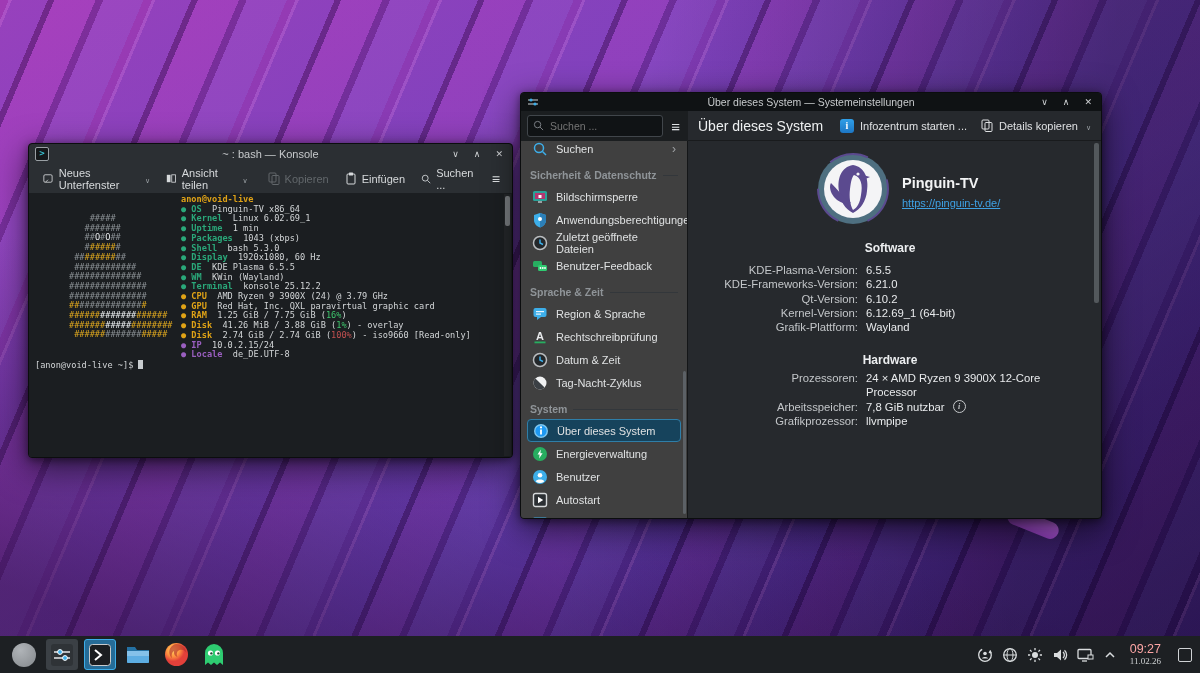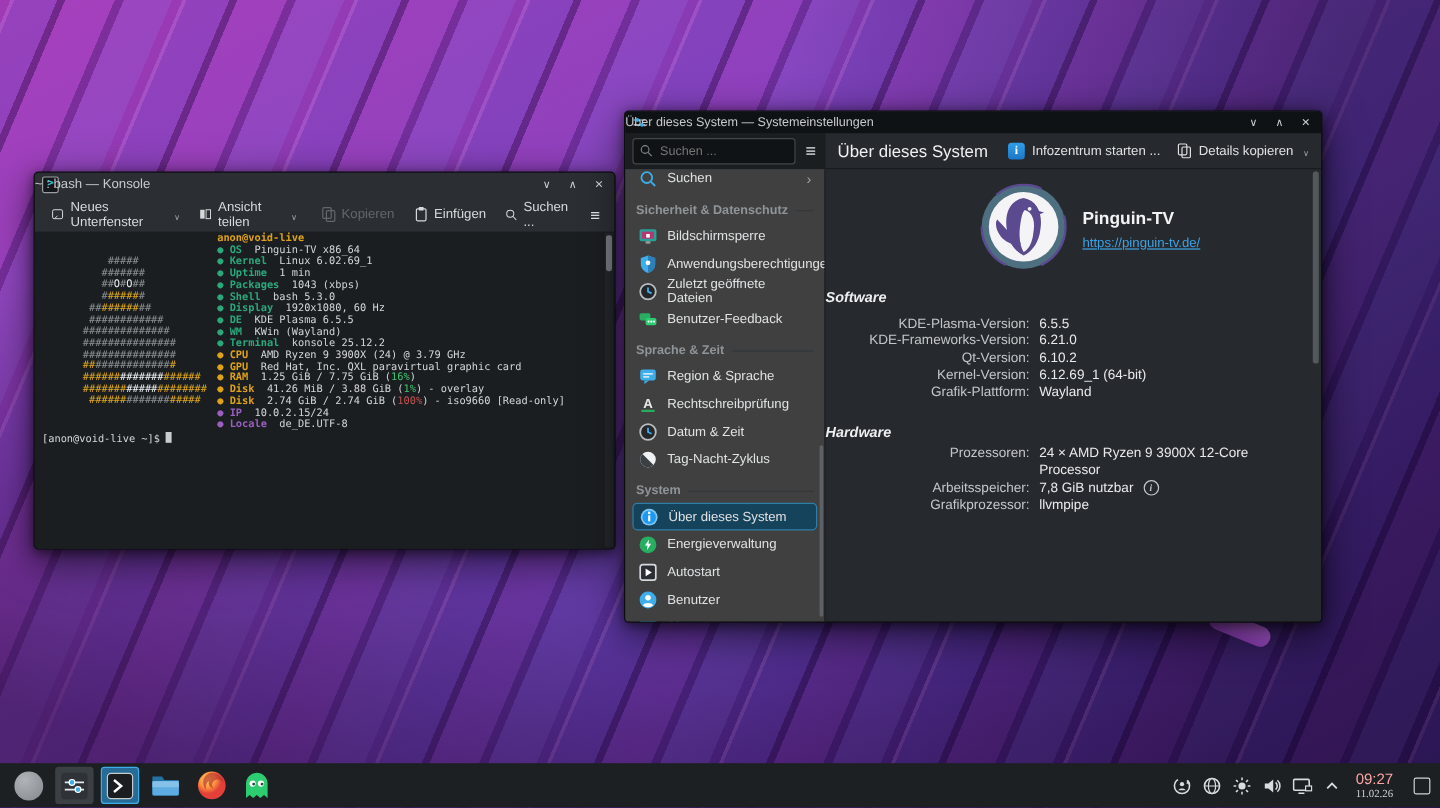--- a/index.html
+++ b/index.html
@@ -29,7 +29,7 @@
     box-shadow:0 10px 34px rgba(0,0,0,.6),0 2px 10px rgba(0,0,0,.5);
     border:1px solid #0b0d0e;}
   .tbar{display:flex;align-items:center;position:relative;color:#c7cacc;font-size:11px;}
-  .tbar .ttl{position:absolute;left:0;right:0;pointer-events:none;}
+  .tbar .ttl{position:absolute;left:0;right:0;text-align:center;pointer-events:none;}
   .winbtns{margin-left:auto;display:flex;gap:15px;padding-right:9px;color:#cfd2d4;font-size:9px;z-index:2;}
   .winbtns span{cursor:default;}
 

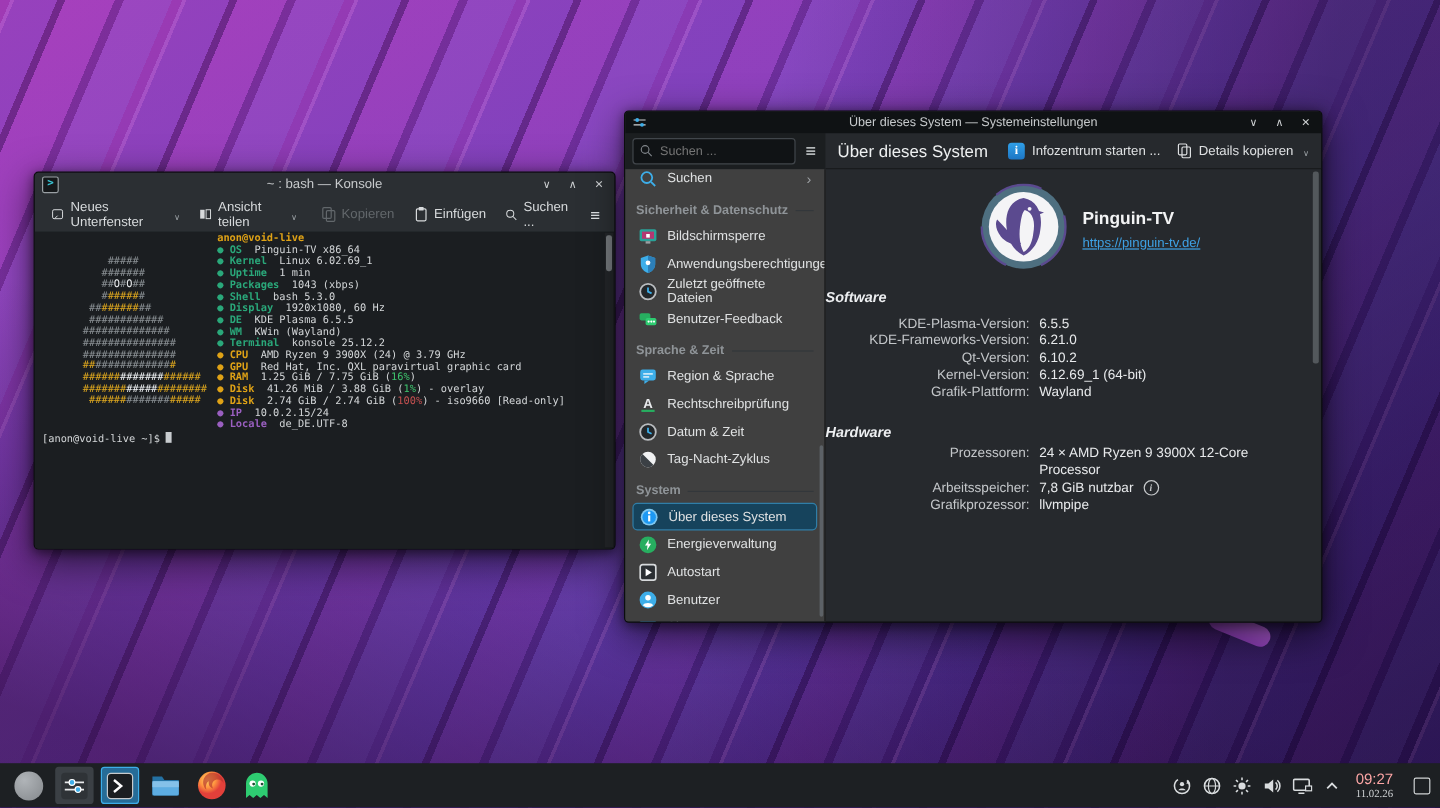--- a/index.html
+++ b/index.html
@@ -92,7 +92,7 @@
   .logo{position:absolute;left:129px;top:12px;}
   .distro-name{position:absolute;left:214px;top:34px;font-size:14.5px;font-weight:bold;color:#f2f3f4;}
   .distro-url{position:absolute;left:214px;top:56px;font-size:11px;color:#3ea1e4;text-decoration:underline;}
-  .sec-title{position:absolute;left:0;width:404px;text-align:left;font-size:12px;font-weight:bold;color:#eceef0;font-style:italic;}
+  .sec-title{position:absolute;left:0;width:404px;text-align:center;font-size:12px;font-weight:bold;color:#eceef0;}
   .kv{position:absolute;left:0;width:404px;display:grid;grid-template-columns:170px 1fr;column-gap:8px;
     font-size:11.3px;line-height:14.3px;}
   .kv .k{text-align:right;color:#c3c6c9;}

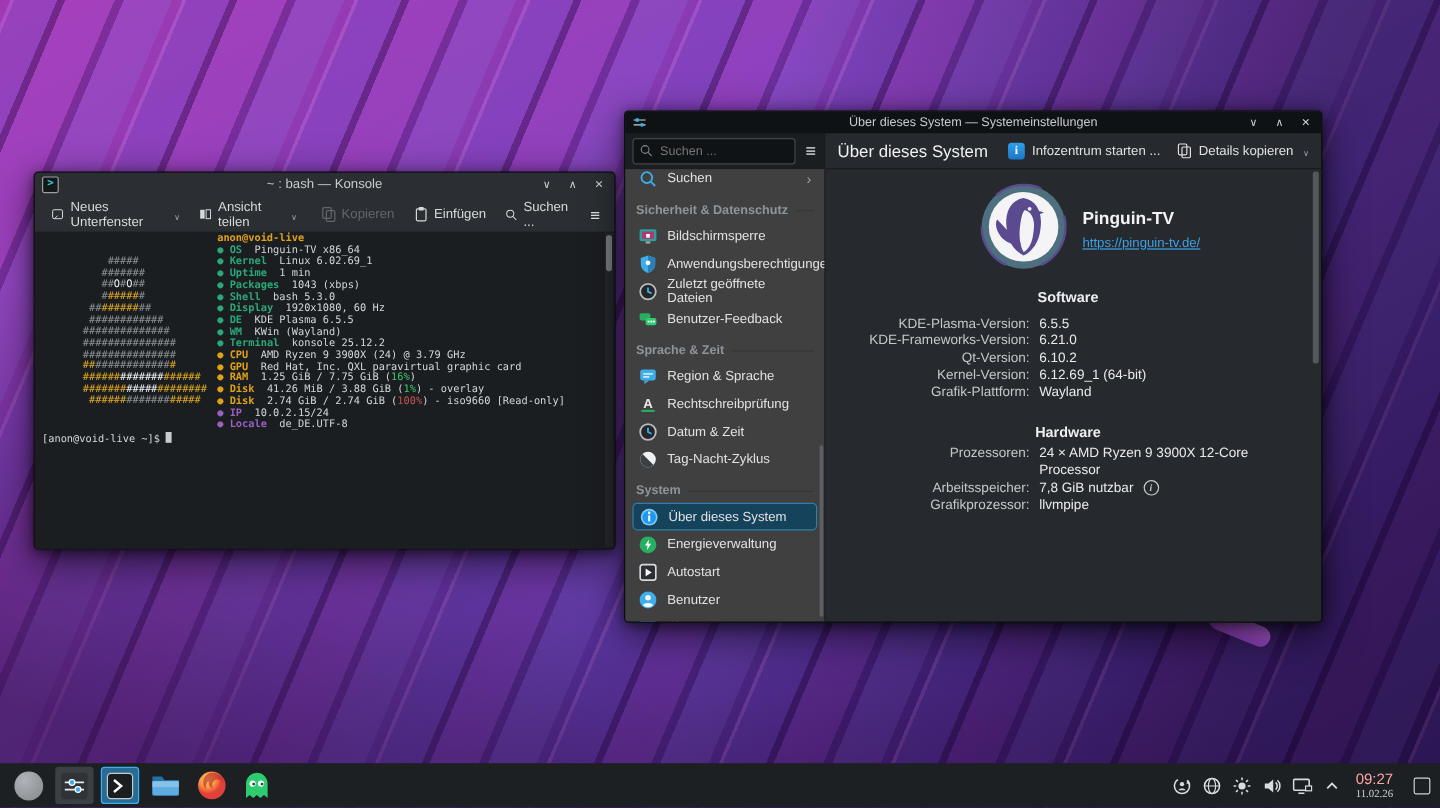--- a/index.html
+++ b/index.html
@@ -361,18 +361,18 @@
           </div>
           <div class="side-item">
             <span class="icon16"><svg class="icon16" viewBox="0 0 16 16">
-                <rect x="1.5" y="1.5" width="13" height="13" rx="2" fill="#2b2f33" stroke="#d6d9db" stroke-width="1.4"></rect>
-                <path d="M6 4.8 L11.2 8 L6 11.2 Z" fill="#fff"></path>
-              </svg></span>
-            <span>Autostart</span>
-          </div>
-          <div class="side-item">
-            <span class="icon16"><svg class="icon16" viewBox="0 0 16 16">
                 <circle cx="8" cy="8" r="7" fill="#3daee9"></circle>
                 <circle cx="8" cy="6.2" r="2.3" fill="#fff"></circle>
                 <path d="M3.8 12.5 C4.5 9.9 11.5 9.9 12.2 12.5 A7 7 0 0 1 3.8 12.5 Z" fill="#fff"></path>
               </svg></span>
             <span>Benutzer</span>
+          </div>
+          <div class="side-item">
+            <span class="icon16"><svg class="icon16" viewBox="0 0 16 16">
+                <rect x="1.5" y="1.5" width="13" height="13" rx="2" fill="#2b2f33" stroke="#d6d9db" stroke-width="1.4"></rect>
+                <path d="M6 4.8 L11.2 8 L6 11.2 Z" fill="#fff"></path>
+              </svg></span>
+            <span>Autostart</span>
           </div>
           <div class="side-item">
             <span class="icon16"><svg class="icon16" viewBox="0 0 16 16">

